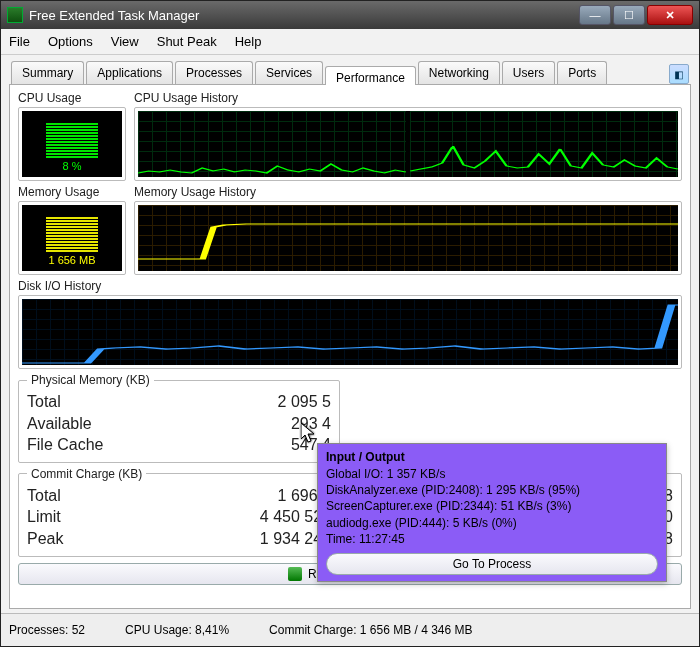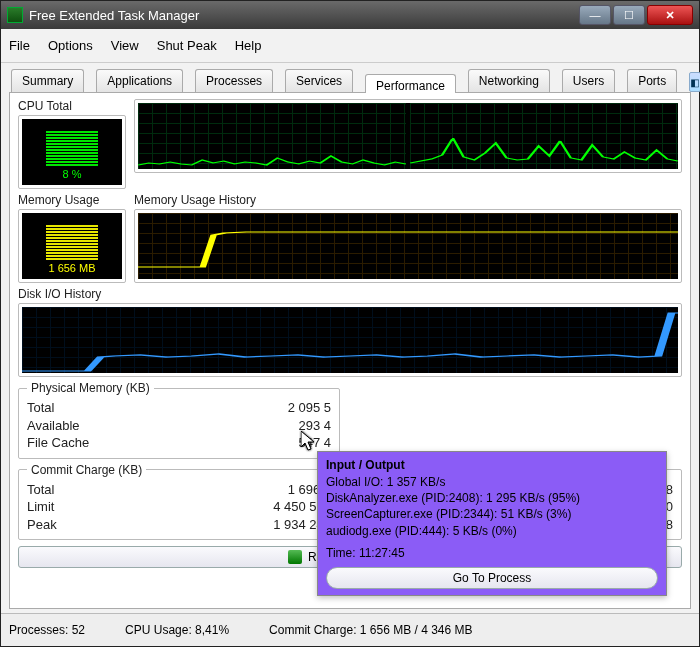--- a/index.html
+++ b/index.html
@@ -12,7 +12,7 @@
 .winbtn.min { background: linear-gradient(#9ab,#678); border:1px solid #556; }
 .winbtn.max { background: linear-gradient(#9ab,#678); border:1px solid #556; }
 .winbtn.close { background: linear-gradient(#e55,#a11); border:1px solid #800; width:46px; font-weight:bold; }
-.menubar { height: 34px; background: #f2f2f2; display:flex; align-items:center; padding: 0 8px; gap: 18px; font-size: 13px; border-bottom:1px solid #ccc; }
+.menubar { height: 26px; background: #f2f2f2; display:flex; align-items:center; padding: 0 8px; gap: 18px; font-size: 13px; border-bottom:1px solid #ccc; }
 .content { flex:1; background:#f2f2f2; display:flex; flex-direction:column; padding: 6px 8px 4px 8px; position:relative; }
 .tabs { display:flex; gap:12px; align-items:flex-end; border-bottom:1px solid #aaa; padding: 0 2px; }
 .tab { background: linear-gradient(#fafafa,#e4e4e4); border:1px solid #aaa; border-bottom:none; padding:4px 10px; font-size:12px; border-radius:3px 3px 0 0; cursor:pointer; }

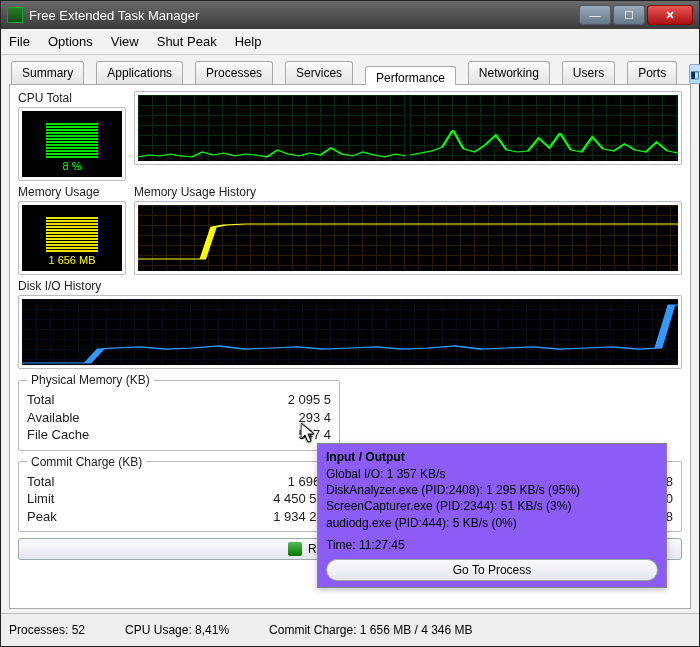--- a/index.html
+++ b/index.html
@@ -14,7 +14,7 @@
 .winbtn.close { background: linear-gradient(#e55,#a11); border:1px solid #800; width:46px; font-weight:bold; }
 .menubar { height: 26px; background: #f2f2f2; display:flex; align-items:center; padding: 0 8px; gap: 18px; font-size: 13px; border-bottom:1px solid #ccc; }
 .content { flex:1; background:#f2f2f2; display:flex; flex-direction:column; padding: 6px 8px 4px 8px; position:relative; }
-.tabs { display:flex; gap:12px; align-items:flex-end; border-bottom:1px solid #aaa; padding: 0 2px; }
+.tabs { display:flex; gap:2px; align-items:flex-end; border-bottom:1px solid #aaa; padding: 0 2px; }
 .tab { background: linear-gradient(#fafafa,#e4e4e4); border:1px solid #aaa; border-bottom:none; padding:4px 10px; font-size:12px; border-radius:3px 3px 0 0; cursor:pointer; }
 .tab.active { background:#fff; font-weight:normal; position:relative; top:5px; }
 .tab-extra { margin-left:auto; width:20px; height:20px; border:1px solid #8ac; background:linear-gradient(#cdf,#adf); border-radius:2px; display:flex; align-items:center; justify-content:center; font-size:10px; color:#035; }

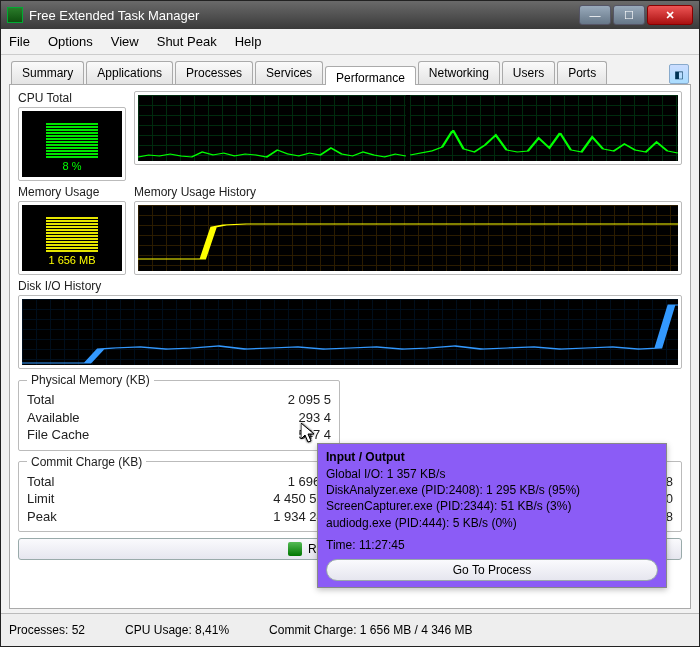--- a/index.html
+++ b/index.html
@@ -94,7 +94,7 @@
 
       <div class="section-row">
         <div class="meter-box">
-          <div class="meter-label">CPU Total</div>
+          <div class="meter-label">CPU Usage</div>
           <div class="meter-frame">
               <div class="meter cpu">
             <div class="bars">

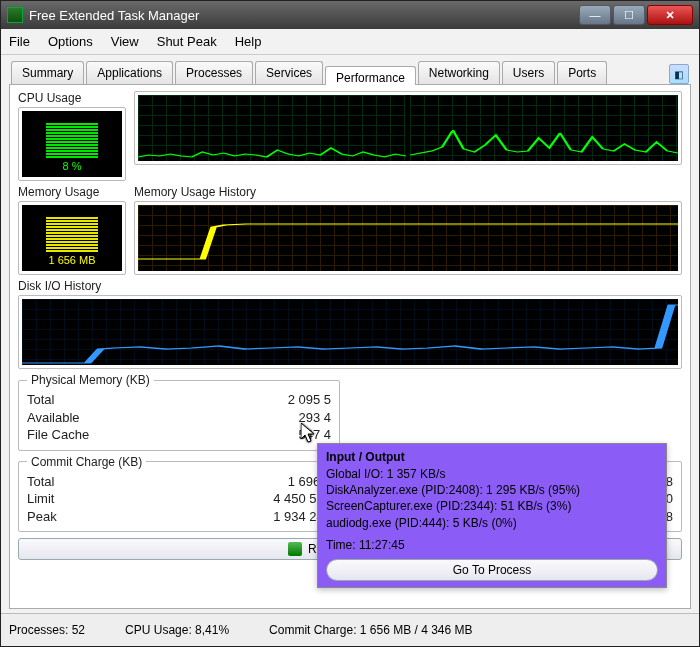--- a/index.html
+++ b/index.html
@@ -116,6 +116,7 @@
             </div>
         </div>
         <div class="history-box">
+          <div class="meter-label">CPU Usage History</div>
           <div class="history-frame">
               <div class="hist split">
             <div>

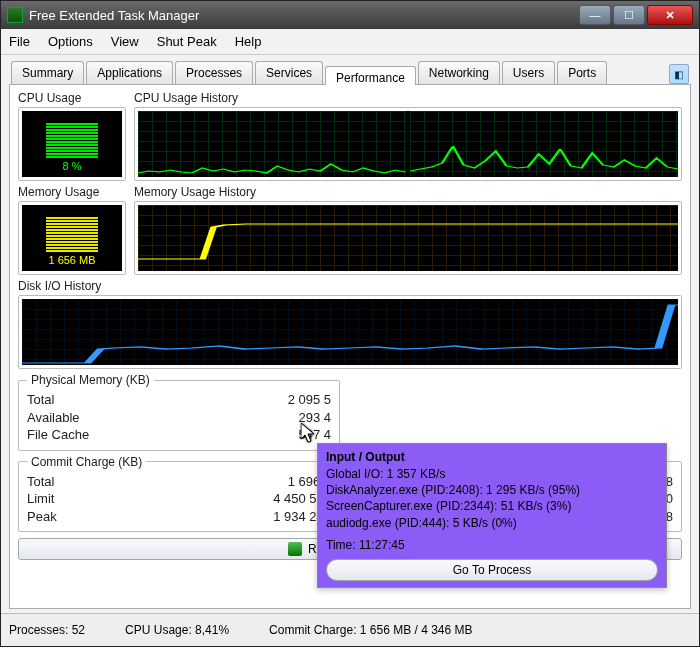--- a/index.html
+++ b/index.html
@@ -42,7 +42,7 @@
 .stats { display:flex; gap:20px; margin-top:4px; }
 .stats fieldset { flex:1; border:1px solid #bbb; border-radius:2px; padding:4px 8px 6px 8px; }
 .stats legend { font-size:12px; padding:0 4px; }
-.stat-row { display:flex; justify-content:space-between; font-size:13px; line-height:1.35; }
+.stat-row { display:flex; justify-content:space-between; font-size:16px; line-height:1.35; }
 .resmon { width:100%; margin-top:6px; height:22px; background:linear-gradient(#fafafd,#e6e6ef); border:1px solid #9aa; border-radius:3px; font-size:12px; display:flex; align-items:center; justify-content:center; gap:6px; cursor:pointer; }
 .resmon .ric { width:14px; height:14px; background:linear-gradient(#5b5,#070); border-radius:2px; }
 .statusbar { height:16px; background:#eee; border-top:1px solid #bbb; display:flex; align-items:center; font-size:12px; padding:16px 8px; gap:40px; }

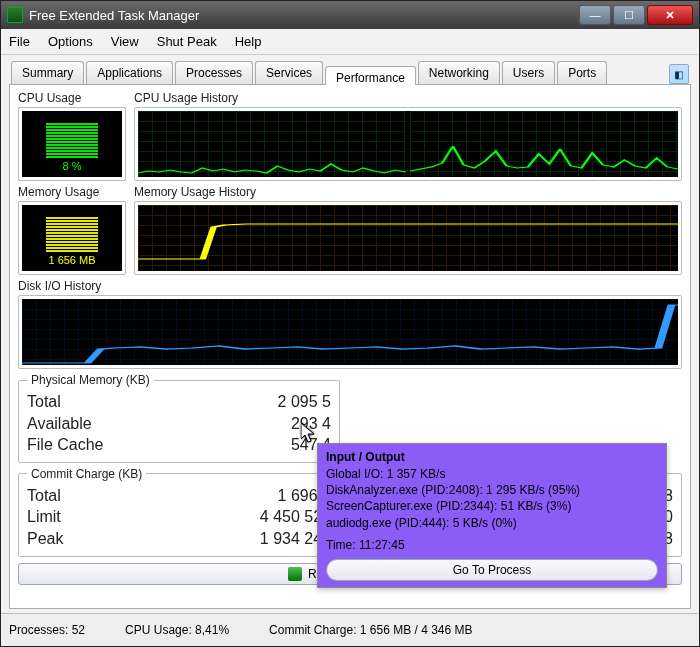--- a/index.html
+++ b/index.html
@@ -49,7 +49,7 @@
 .tooltip { position:absolute; left:316px; top:388px; width:350px; background:#8b5cf6; border:1px solid #888; font-size:12px; padding:6px 8px; box-shadow:0 2px 6px rgba(0,0,0,.25); z-index:20; }
 .tooltip .ttl { font-weight:bold; margin-bottom:2px; }
 .tooltip .line { line-height:1.35; }
-.tooltip .tsp { margin-top:6px; }
+.tooltip .tsp { }
 .tooltip button { width:100%; margin-top:6px; height:22px; background:linear-gradient(#fafafd,#e6e6ef); border:1px solid #9aa; border-radius:11px; font-size:12px; cursor:pointer; }
 .cursor { position:absolute; left:300px; top:368px; z-index:21; pointer-events:none; }
 .cursor svg { filter: drop-shadow(0 0 1px #000); }

